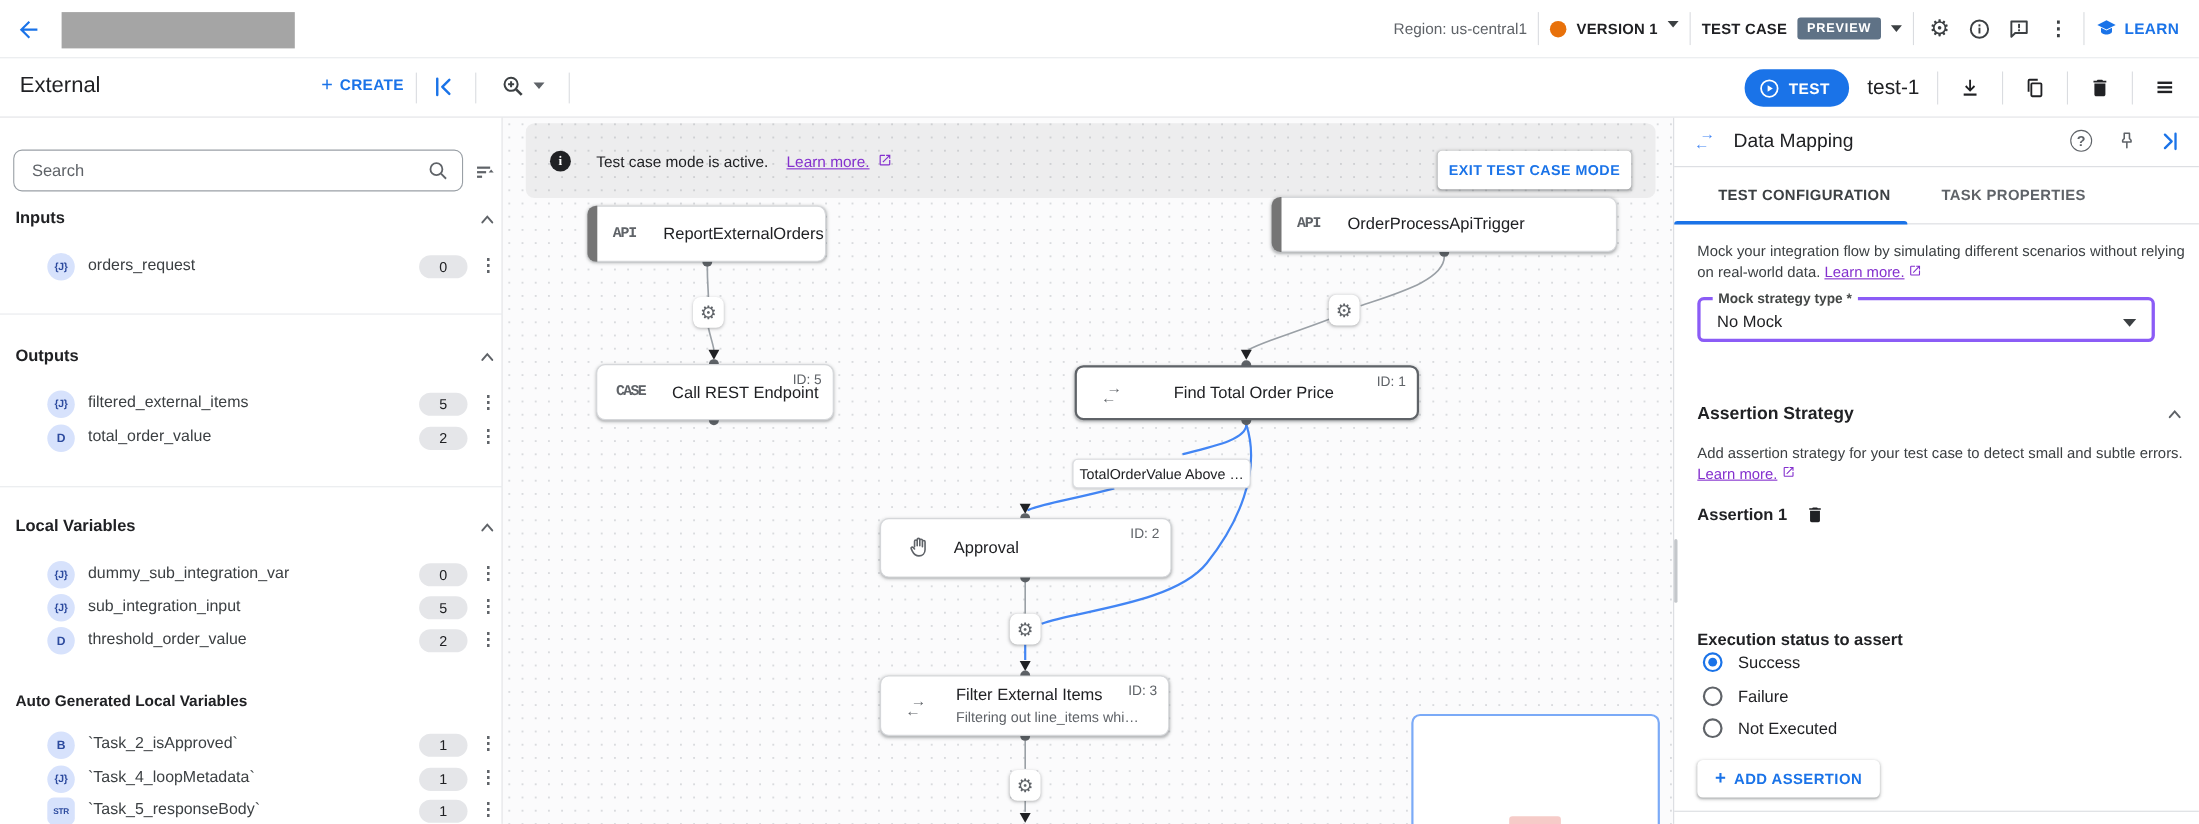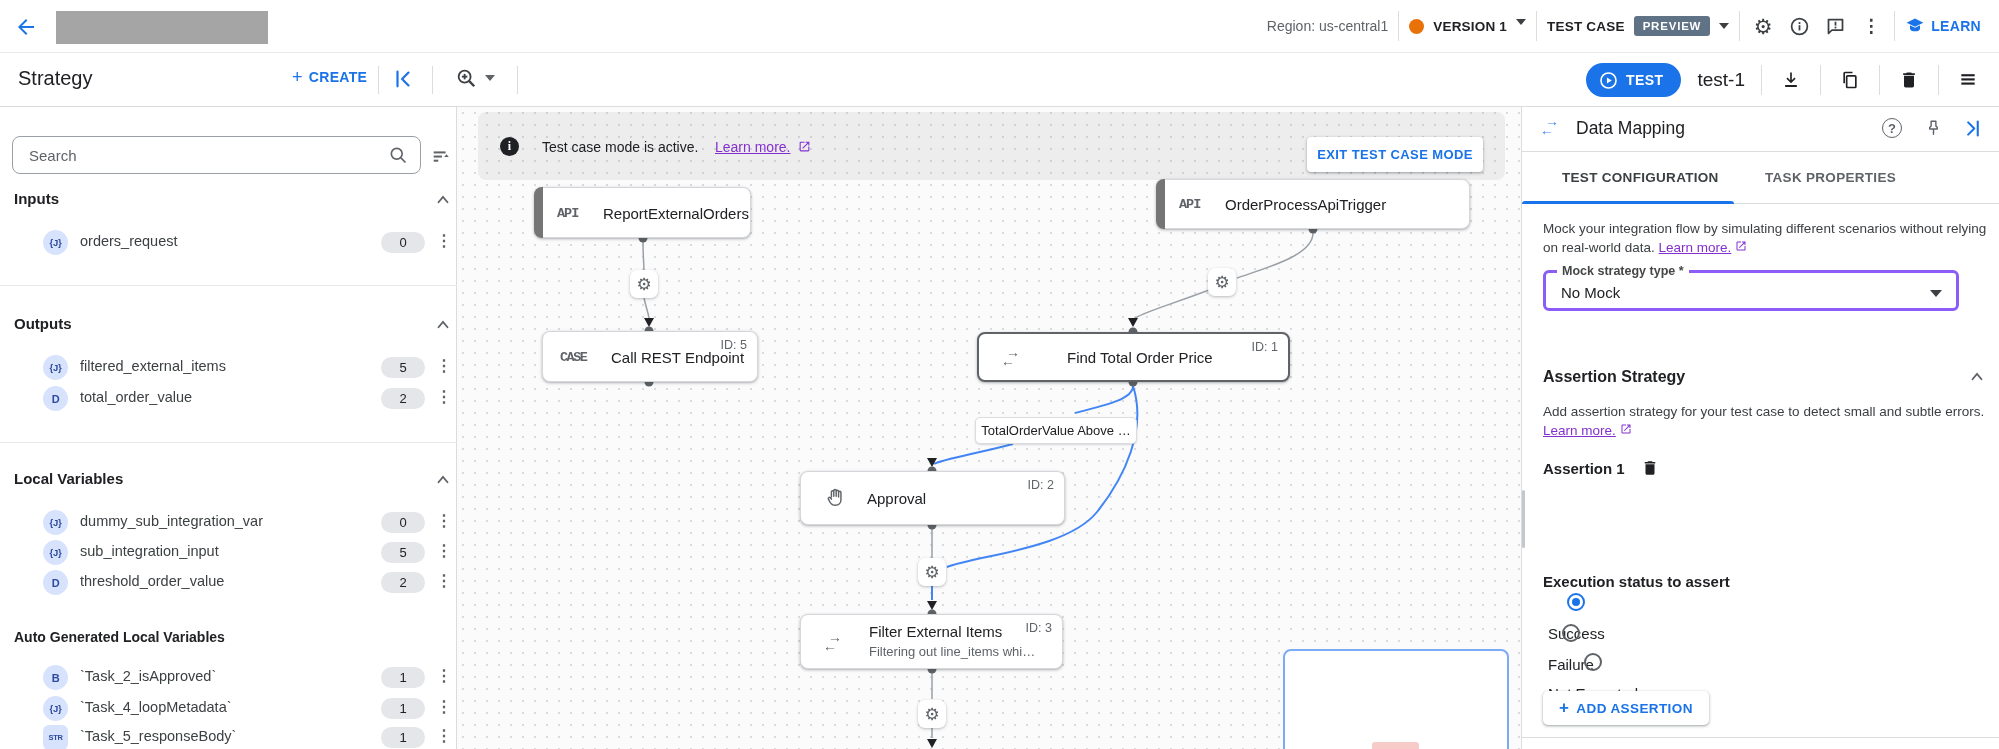--- a/index.html
+++ b/index.html
@@ -180,7 +180,7 @@
   </header>
 
   <div class="toolbar">
-    <div class="page-title">Strategy</div>
+    <div class="page-title">External</div>
     <div class="create-btn">
       <span class="plus-glyph">+</span>
       <span>CREATE</span>

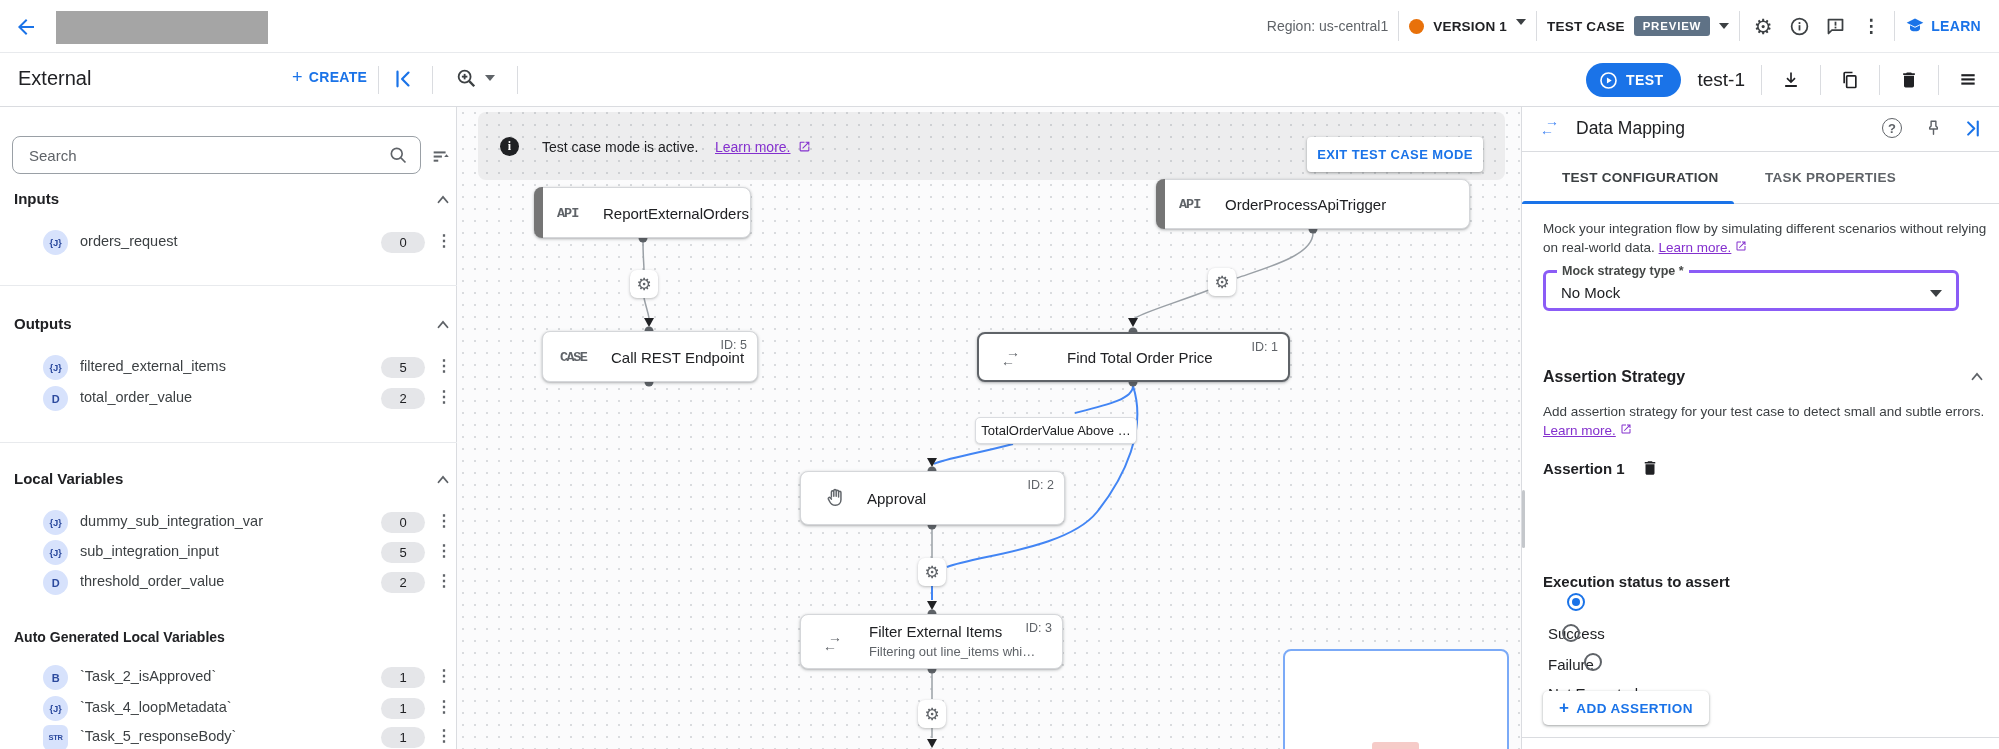--- a/index.html
+++ b/index.html
@@ -112,7 +112,7 @@
   .assert-row { position:absolute; left:21px; display:flex; align-items:center; gap:16px; }
   .assert-title { font-size:15px; font-weight:700; color:#202124; }
   .trash-sm { cursor:pointer; display:flex; }
-  .radio-row { position:absolute; left:26px; display:flex; align-items:center; gap:14px; cursor:pointer;flex-direction:column; }
+  .radio-row { position:absolute; left:26px; display:flex; align-items:center; gap:14px; cursor:pointer; }
   .radio { width:18px; height:18px; border:2px solid #5f6368; border-radius:50%; position:relative; }
   .radio.checked { border-color:#1a73e8; }
   .radio.checked::after { content:""; position:absolute; left:3px; top:3px; width:8px; height:8px; border-radius:50%; background:#1a73e8; }

